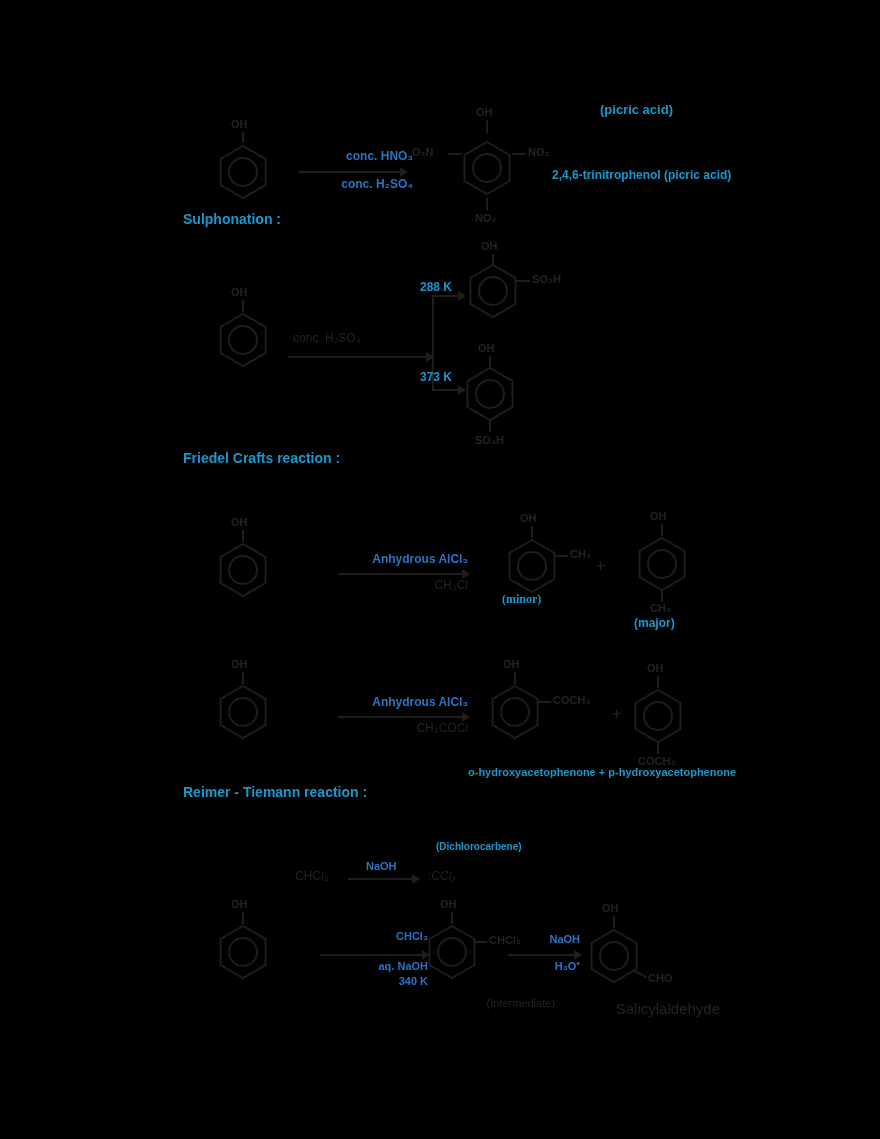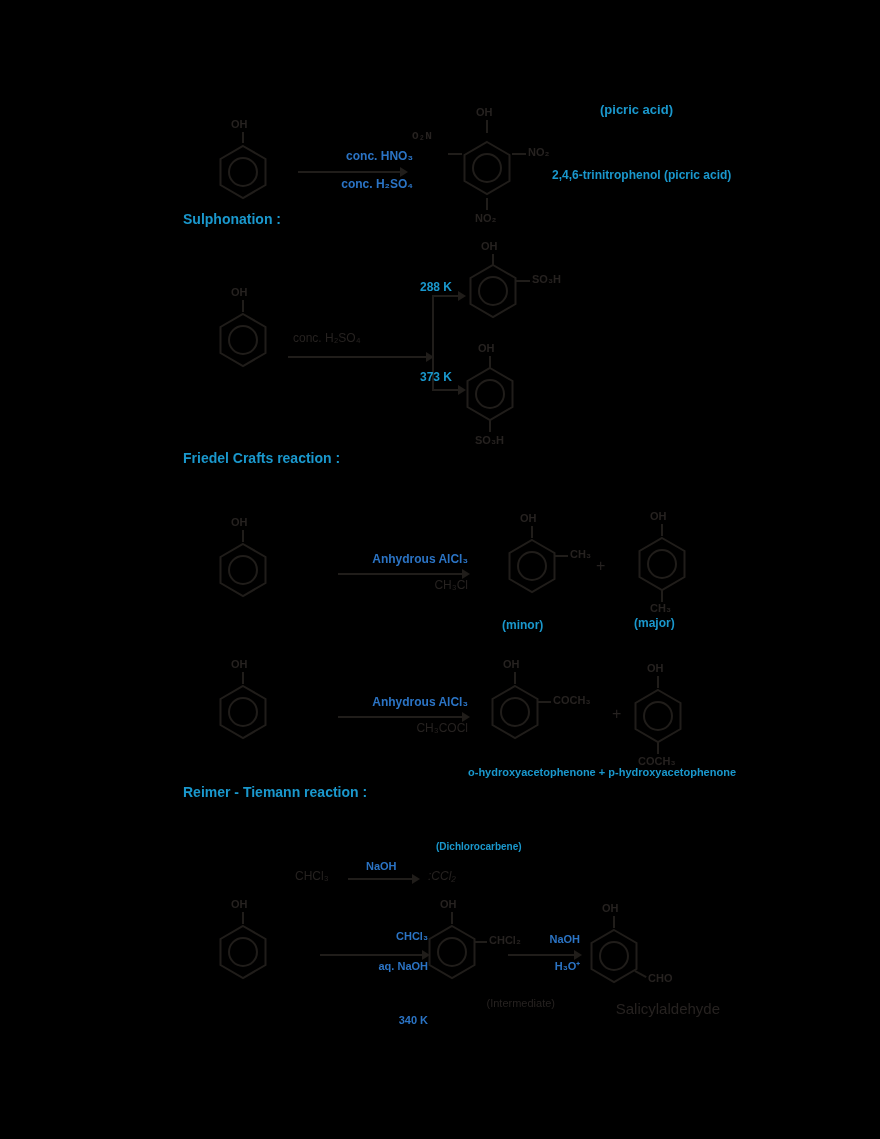--- a/index.html
+++ b/index.html
@@ -43,7 +43,7 @@
       <circle cx="30" cy="30" r="14"></circle>
     </svg>
   <div class="bondh" style="left:448px;top:153px;width:14px;"></div>
-  <span class="t grp" style="left:412px;top:130px;font-family:Liberation Mono, monospace;">O₂N</span>
+  <span class="t grp" style="left:412px;top:146px;">O₂N</span>
   <div class="bondh" style="left:512px;top:153px;width:14px;"></div>
   <span class="t grp" style="left:528px;top:146px;">NO₂</span>
   <div class="bond" style="left:486px;top:198px;height:12px;"></div>

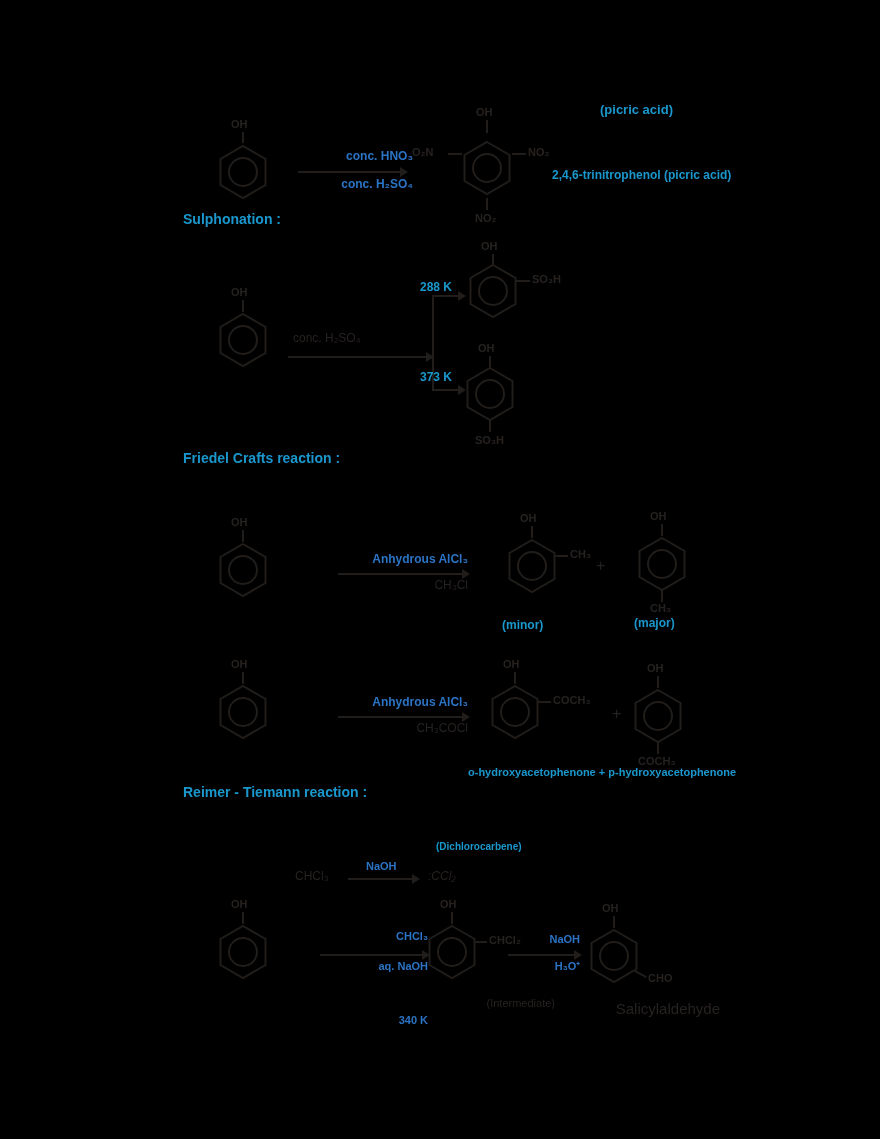--- a/index.html
+++ b/index.html
@@ -109,7 +109,7 @@
     </svg>
   <div class="bondh" style="left:555px;top:555px;width:13px;"></div>
   <span class="t grp" style="left:570px;top:548px;">CH₃</span>
-  <span class="t c" style="left:502px;top:619px;">(minor)</span>
+  <span class="t c" style="left:502px;top:593px;font-family:Liberation Serif, serif;">(minor)</span>
 
   <span class="t d" style="left:596px;top:557px;font-size:16px;">+</span>
 

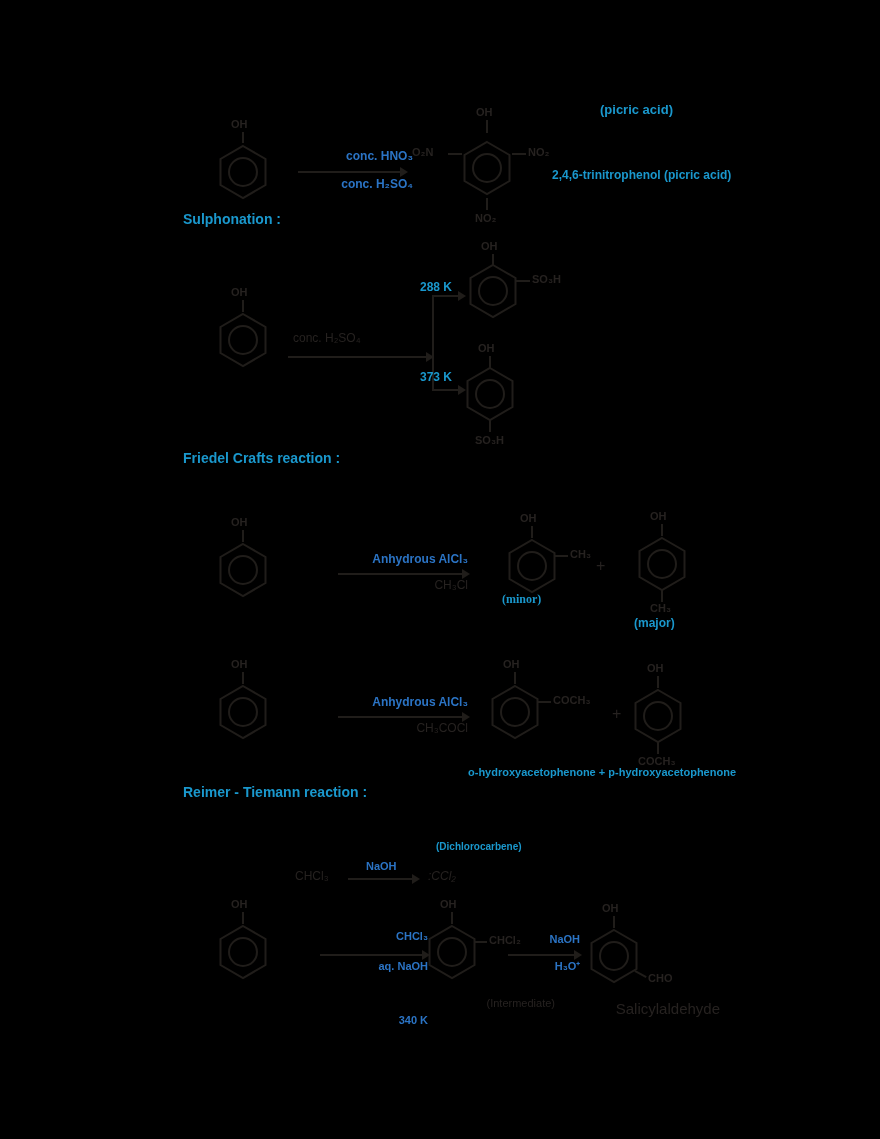--- a/index.html
+++ b/index.html
@@ -174,7 +174,7 @@
   <div class="arrow" style="left:320px;top:954px;width:108px;"></div>
   <span class="t b ctr" style="left:320px;top:930px;width:108px;font-size:11px;">CHCl₃</span>
   <span class="t b ctr" style="left:320px;top:960px;width:108px;font-size:11px;">aq. NaOH</span>
-  <span class="t b ctr" style="left:320px;top:975px;width:108px;font-size:11px;margin-top:39px;">340 K</span>
+  <span class="t b ctr" style="left:320px;top:975px;width:108px;font-size:11px;">340 K</span>
 
   <span class="t grp" style="left:440px;top:898px;">OH</span>
   <div class="bond" style="left:451px;top:912px;height:12px;"></div>

